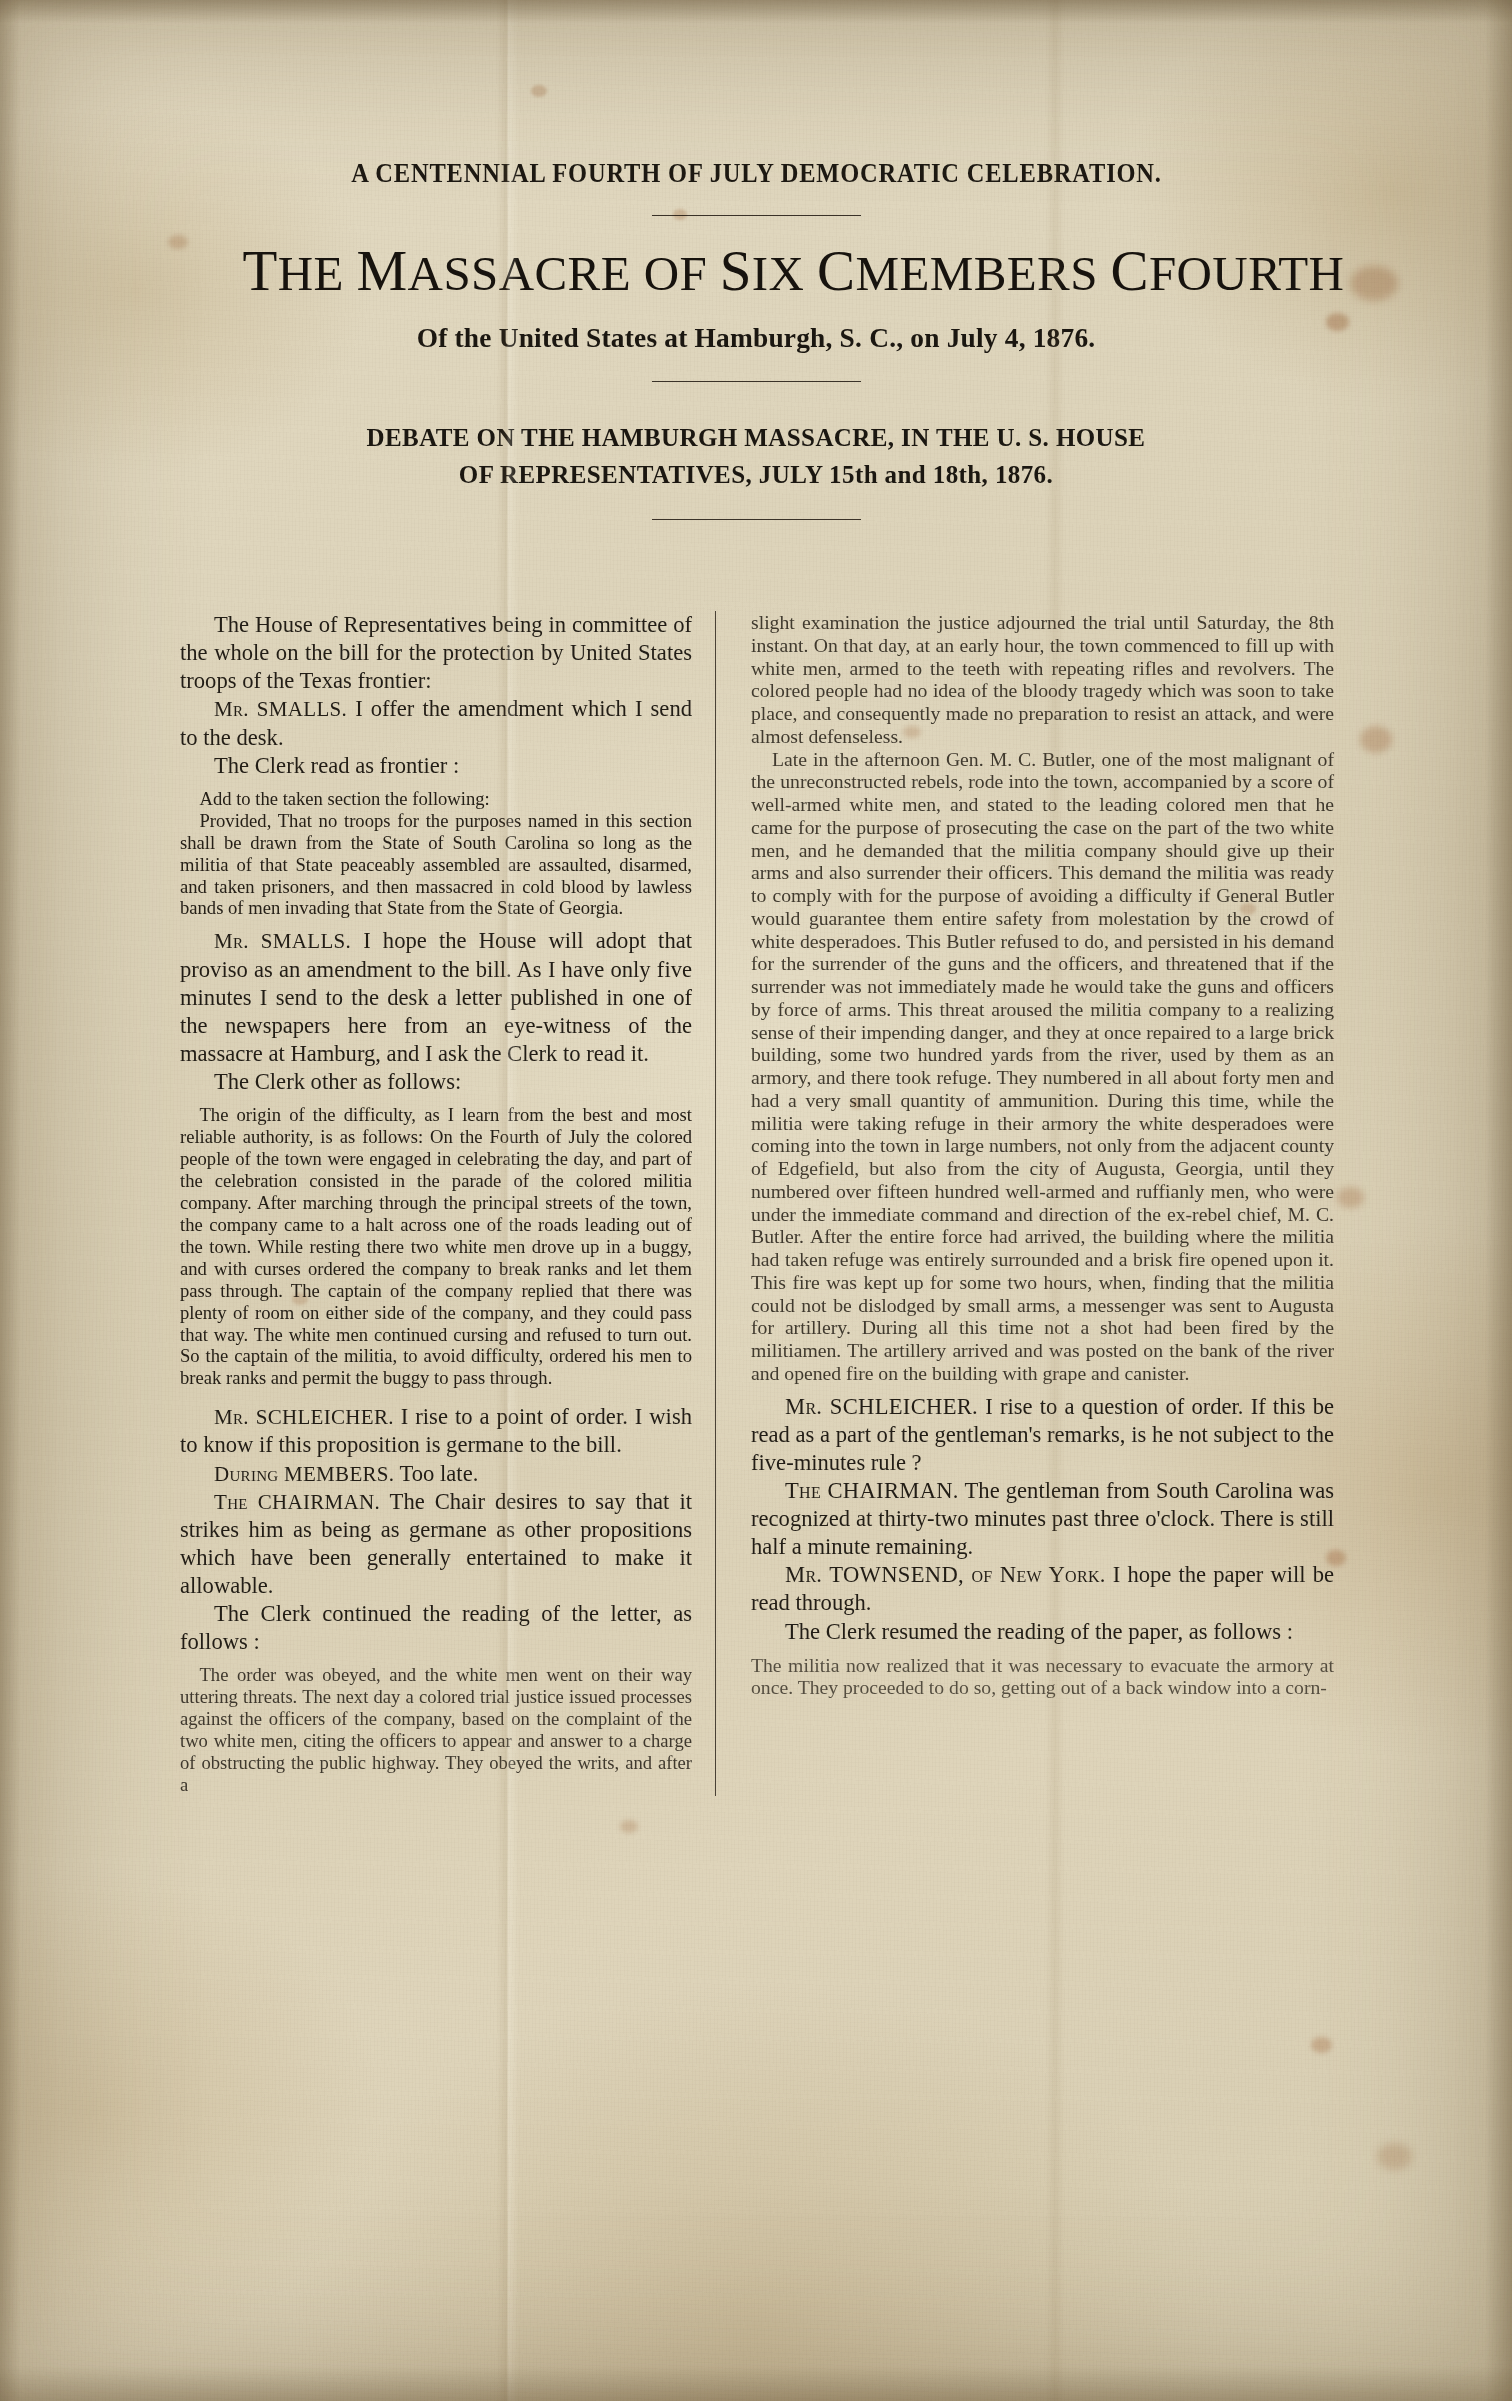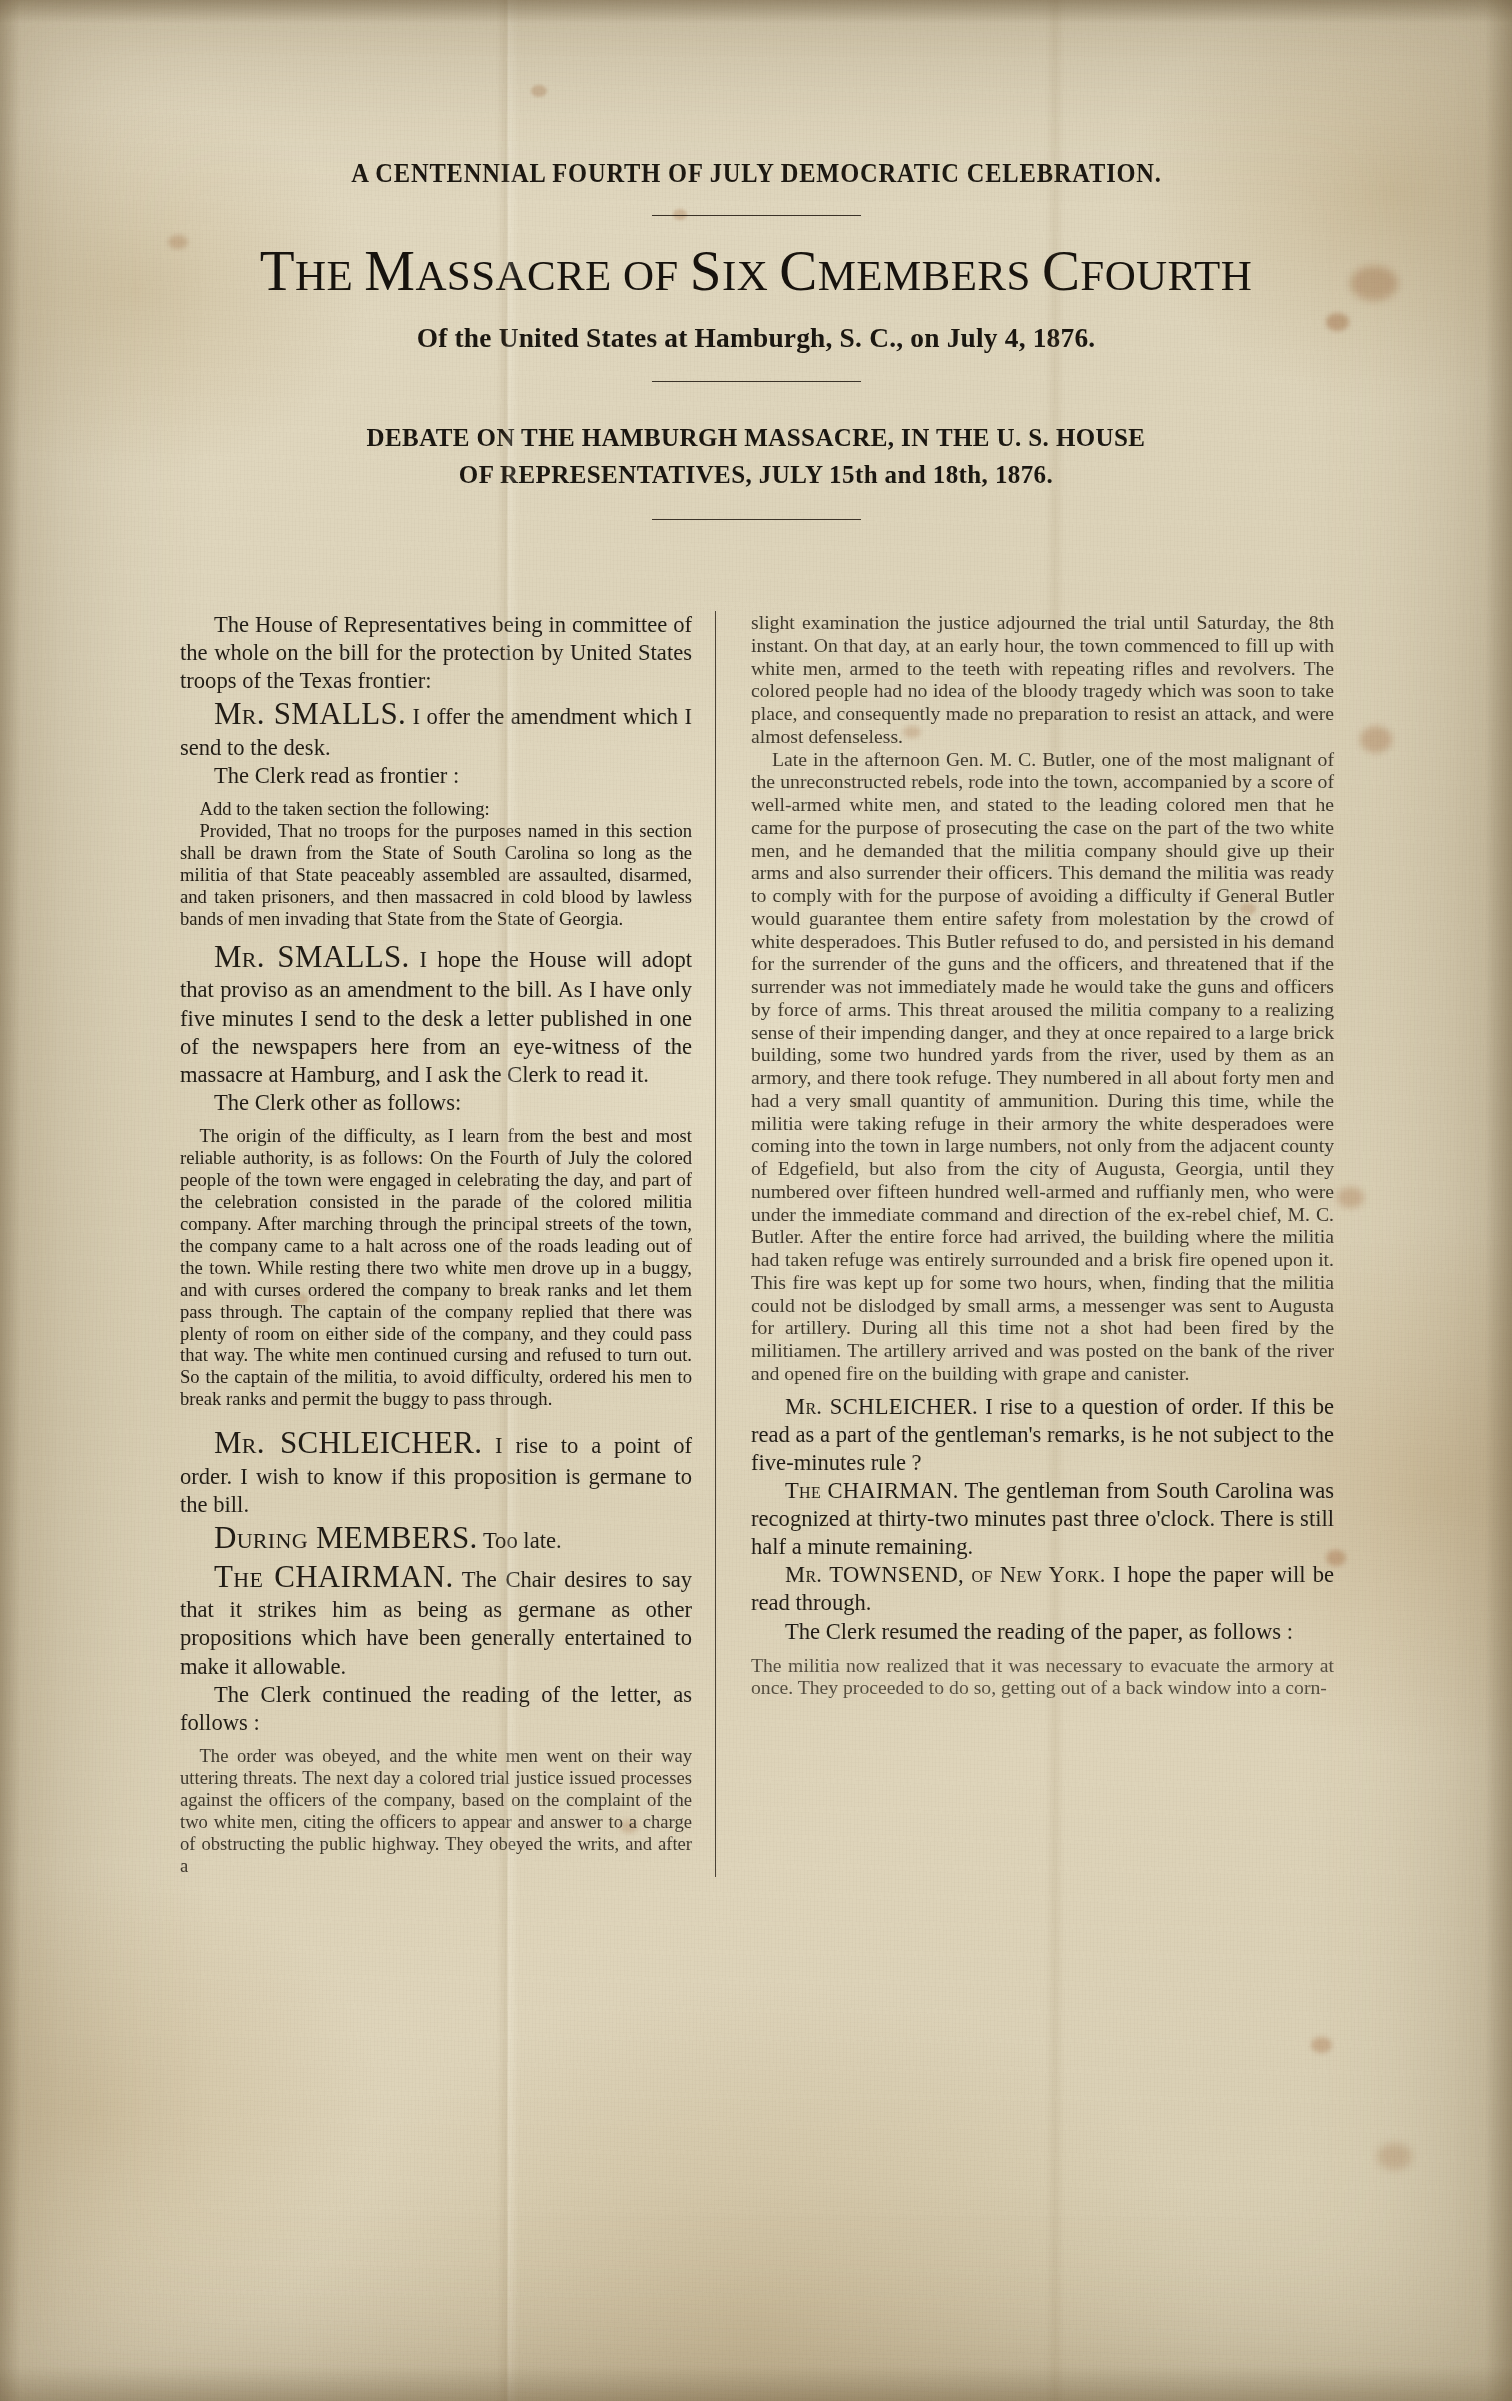--- a/index.html
+++ b/index.html
@@ -126,7 +126,7 @@
     white-space: nowrap;
   }
   .headline .cap { font-size: 57px; }
-  .headline .sc { font-size: 43px; }
+  .headline .sc { font-size: 49px; }
 
   .subhead {
     margin-top: 24px;

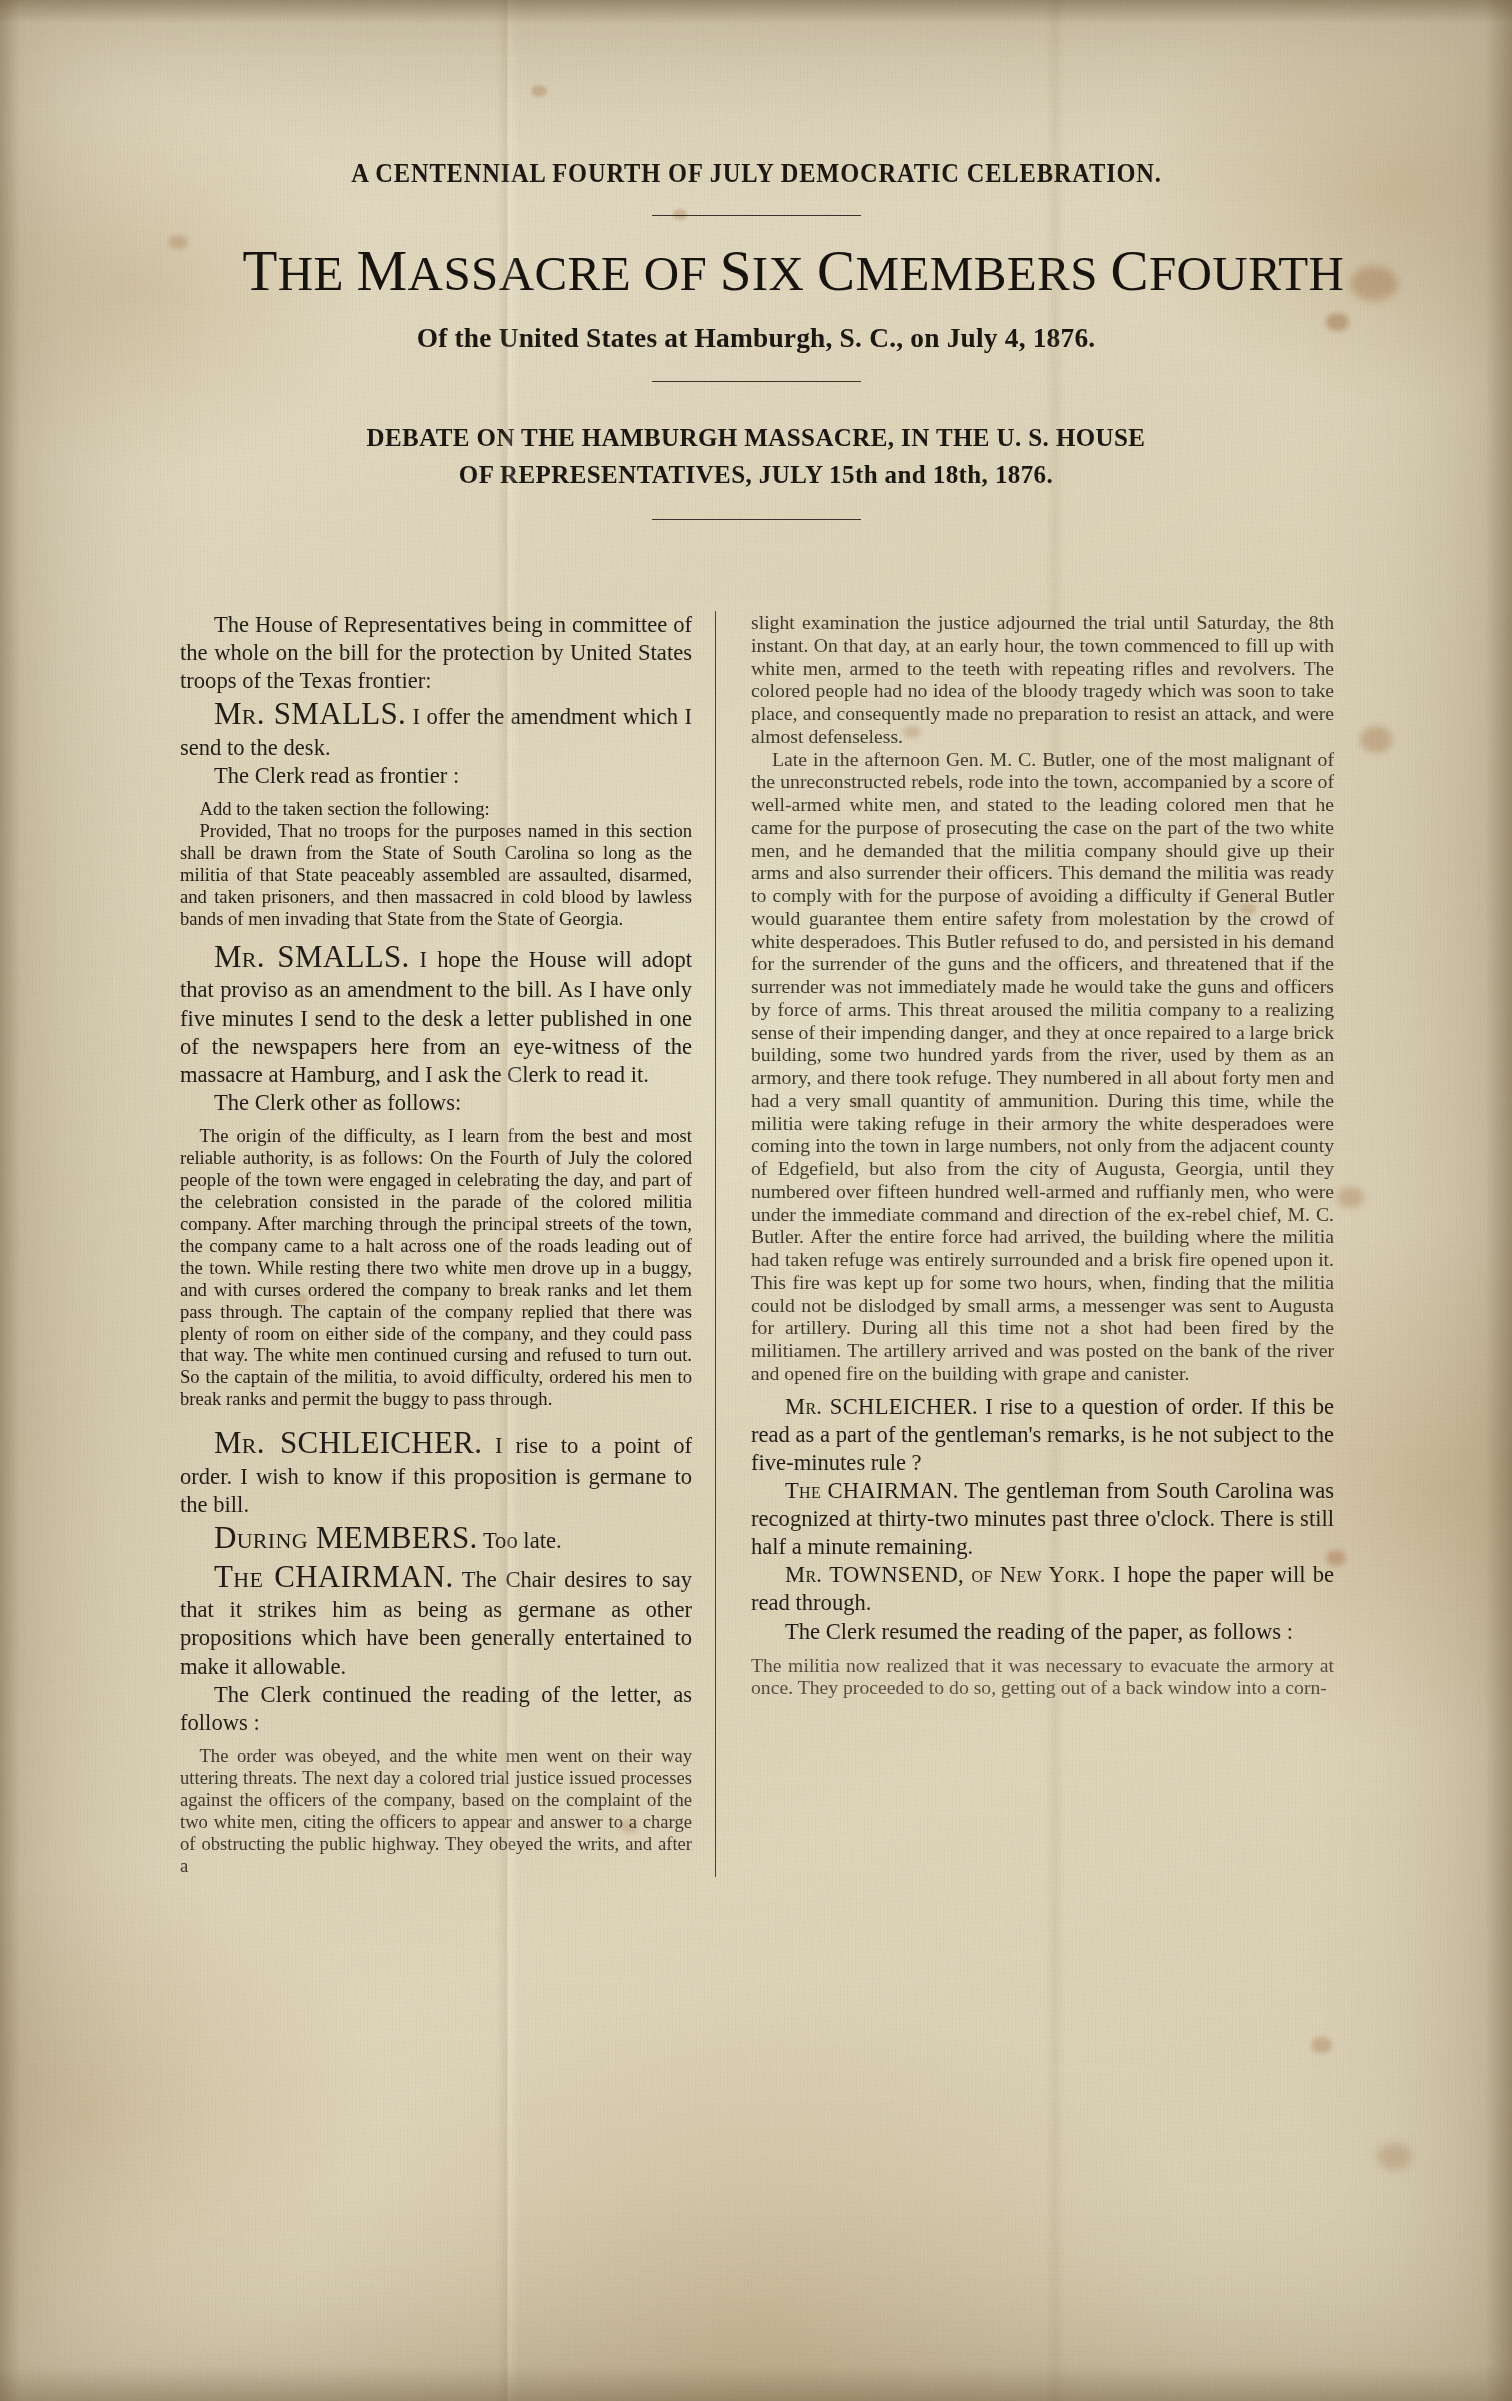--- a/index.html
+++ b/index.html
@@ -189,7 +189,7 @@
 
   .sc-name {
     font-variant: small-caps;
-    font-size: 31px;
+    font-size: 21px;
     letter-spacing: 0.3px;
   }
   .ital { }

